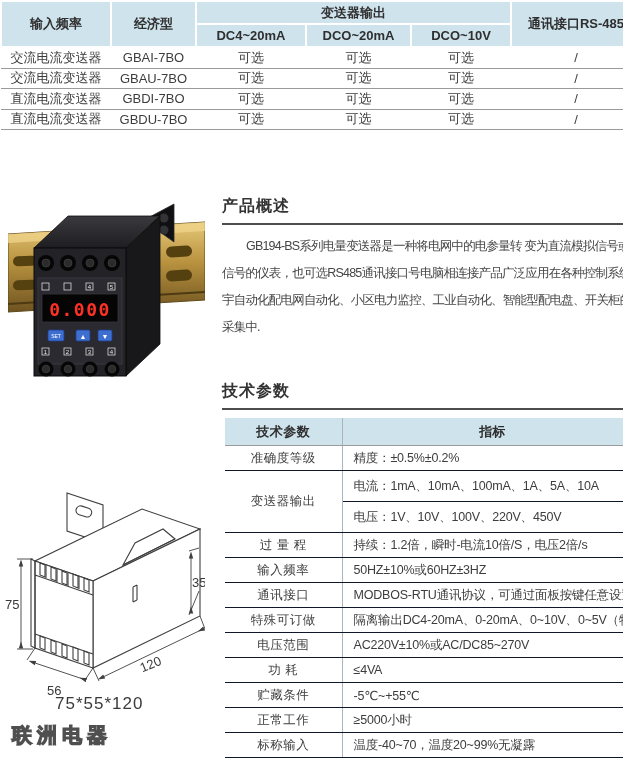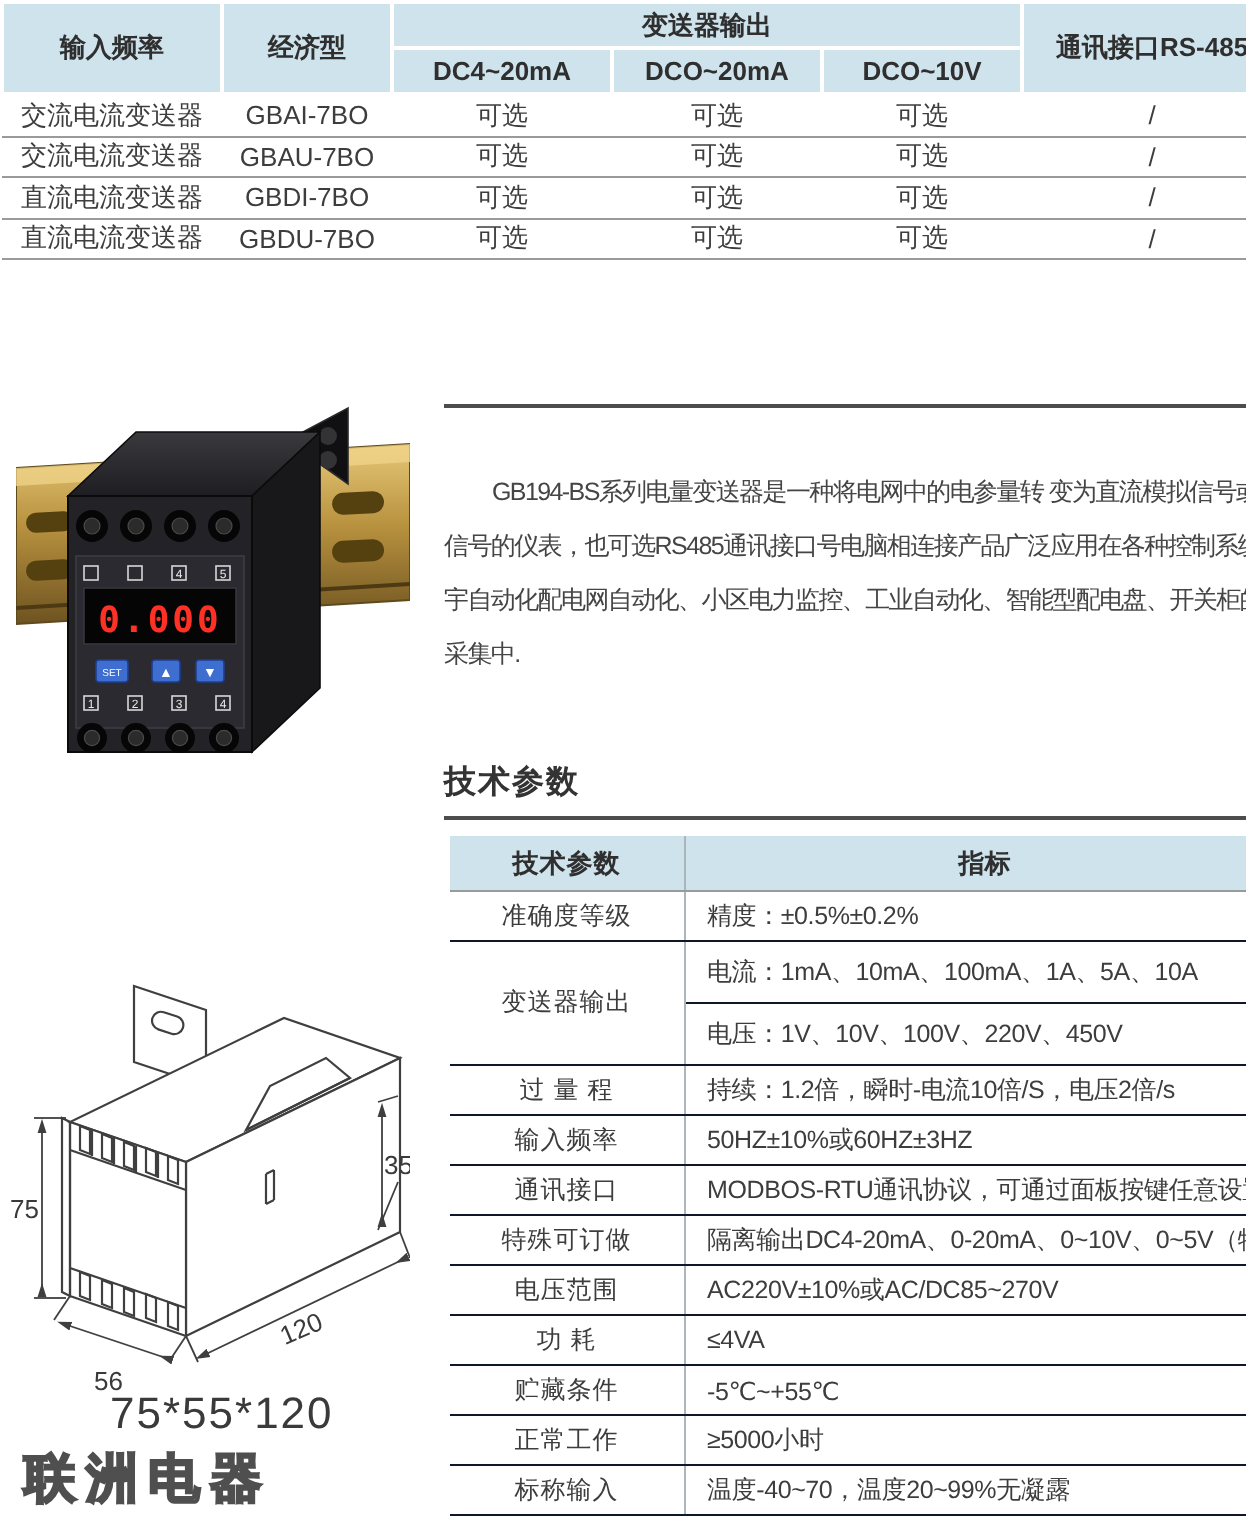--- a/index.html
+++ b/index.html
@@ -196,6 +196,7 @@
 </svg>
 
 <div class="section" style="top:196px;">
+  <div class="sec-title">产品概述</div>
   <div class="sec-rule"></div>
 </div>
 <div class="overview-text">

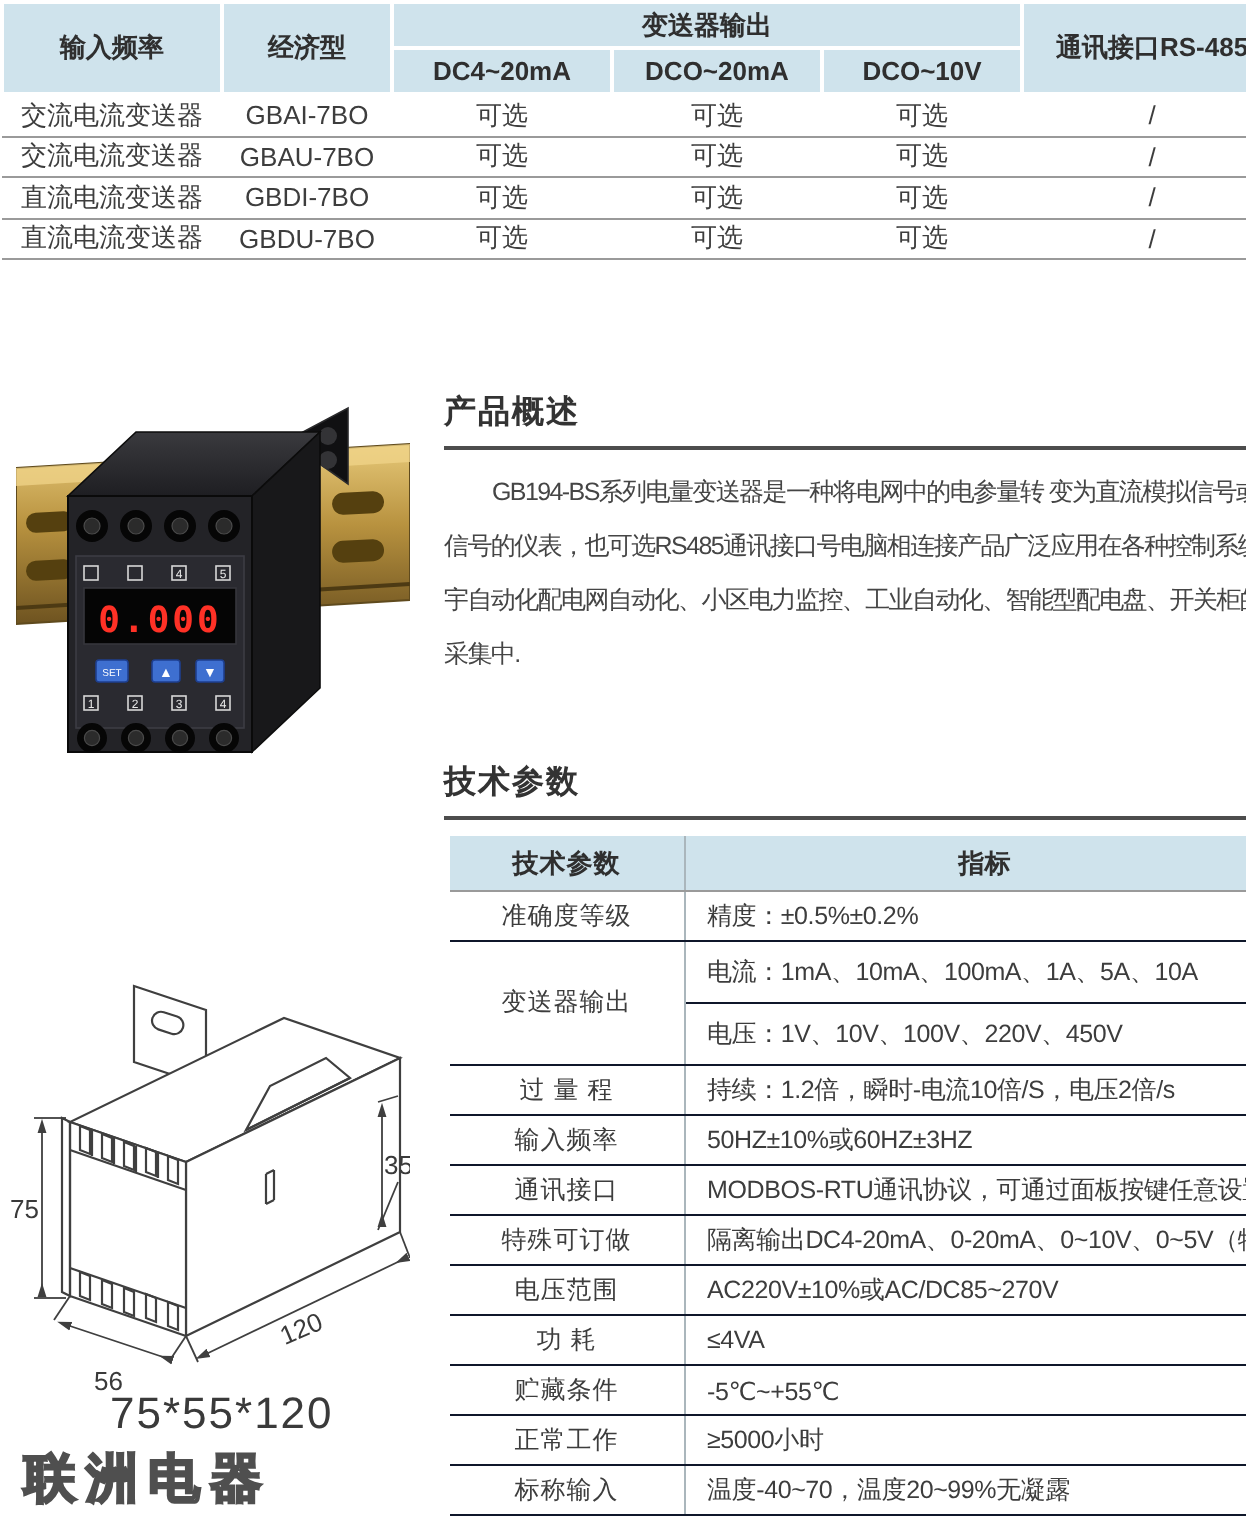--- a/index.html
+++ b/index.html
@@ -46,7 +46,7 @@
   .photo{position:absolute;left:8px;top:188px;width:197px;height:197px;}
   .drawing{position:absolute;left:5px;top:483px;width:200px;height:218px;}
   .dim-caption{
-    position:absolute;left:55px;top:694px;font-size:22px;color:#3a3a3a;letter-spacing:1px;
+    position:absolute;left:55px;top:694px;font-size:17px;color:#3a3a3a;letter-spacing:1px;
   }
   
   .watermark{

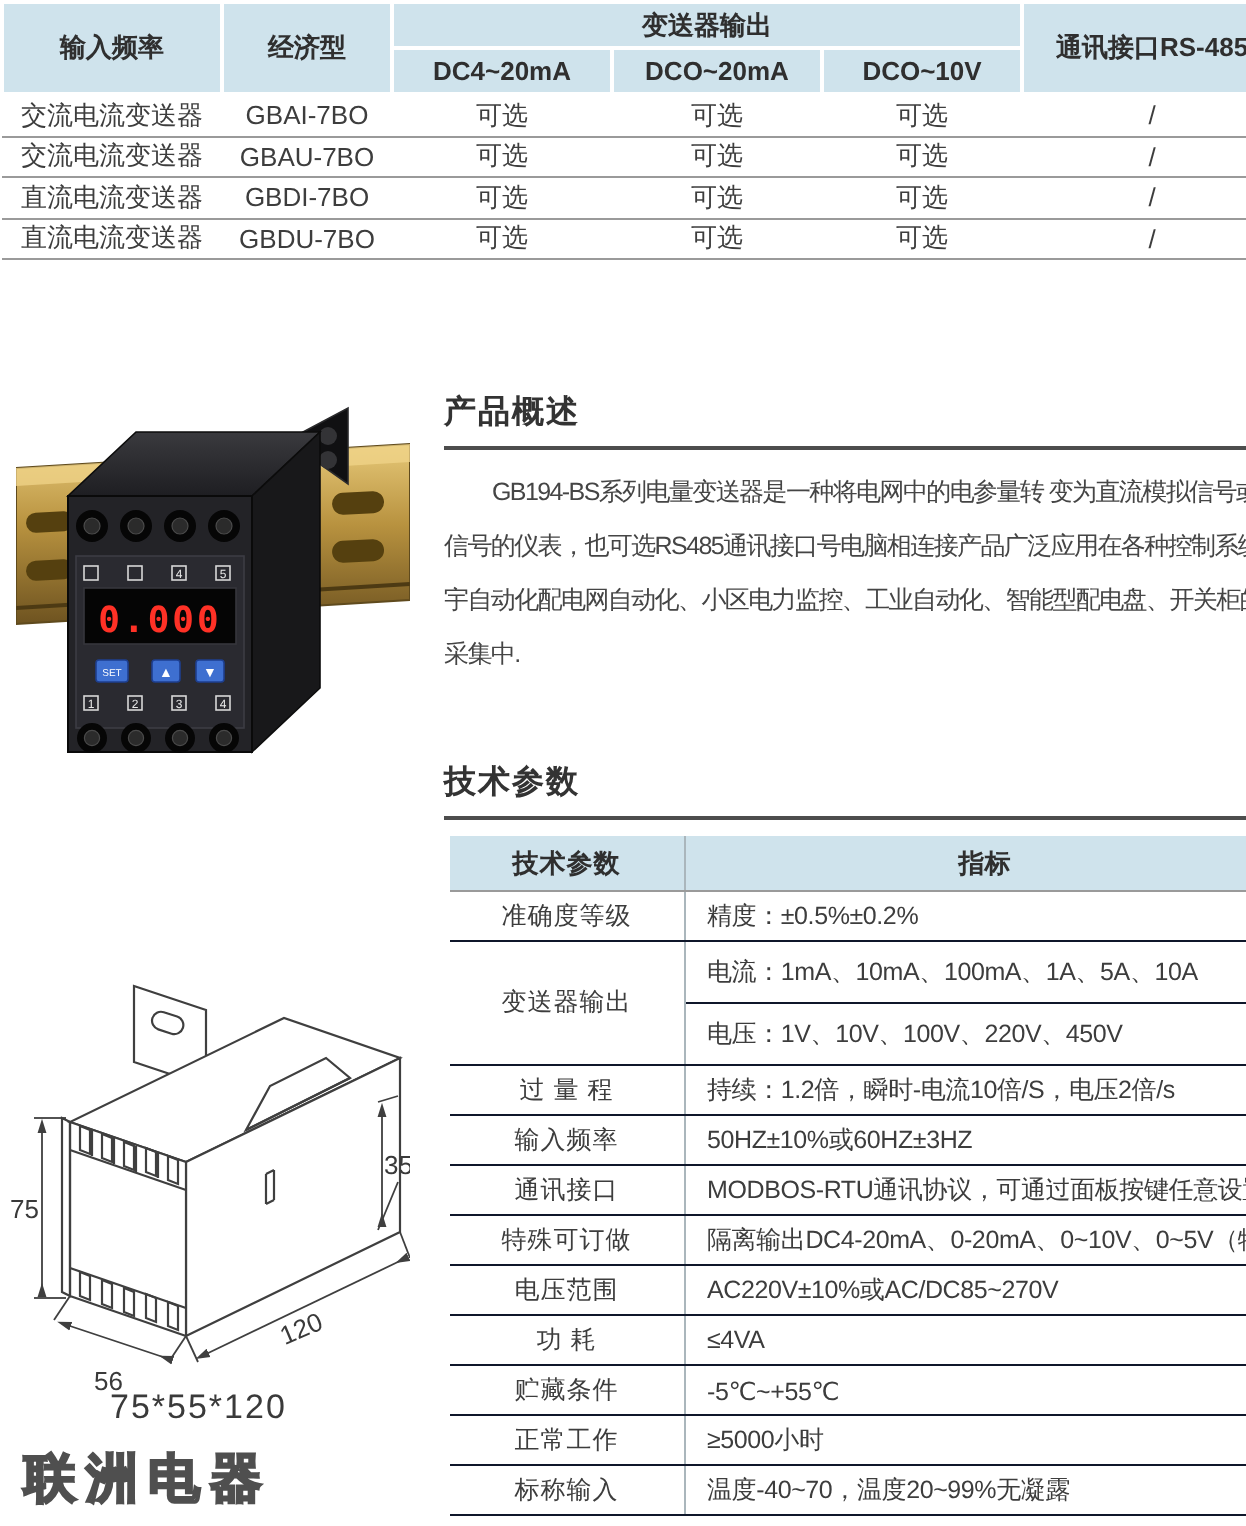--- a/index.html
+++ b/index.html
@@ -50,7 +50,7 @@
   }
   
   .watermark{
-    position:absolute;left:12px;top:722px;font-size:26px;font-weight:bold;letter-spacing:5px;
+    position:absolute;left:12px;top:722px;font-size:20px;font-weight:bold;letter-spacing:5px;
     color:#ffffff;text-align:center;-webkit-text-stroke:1.2px #4f4f4f;
   }
 </style>

